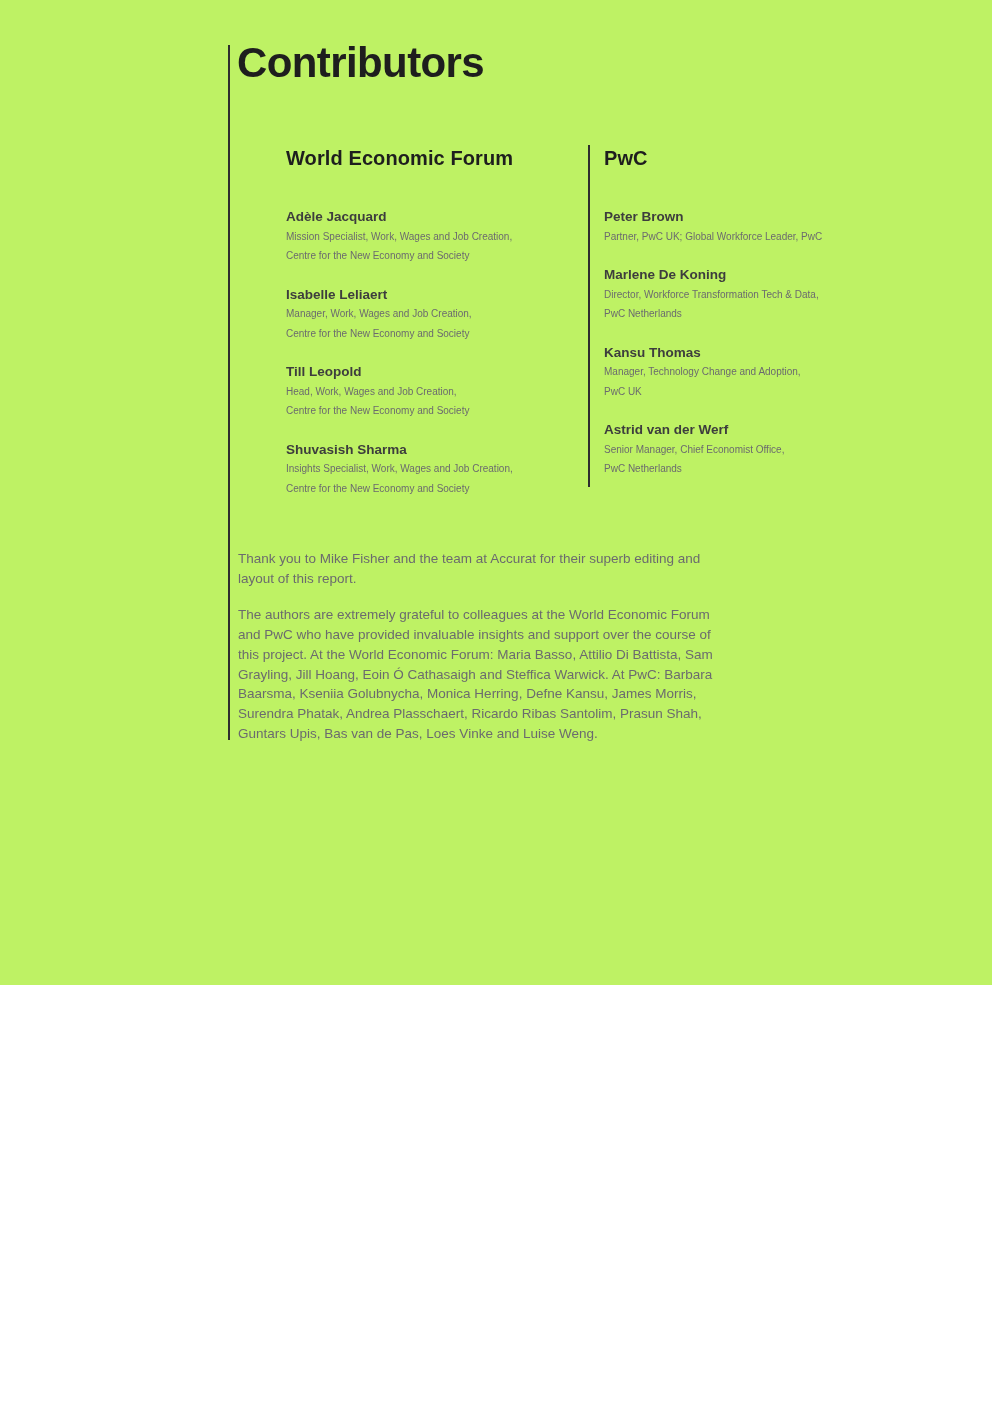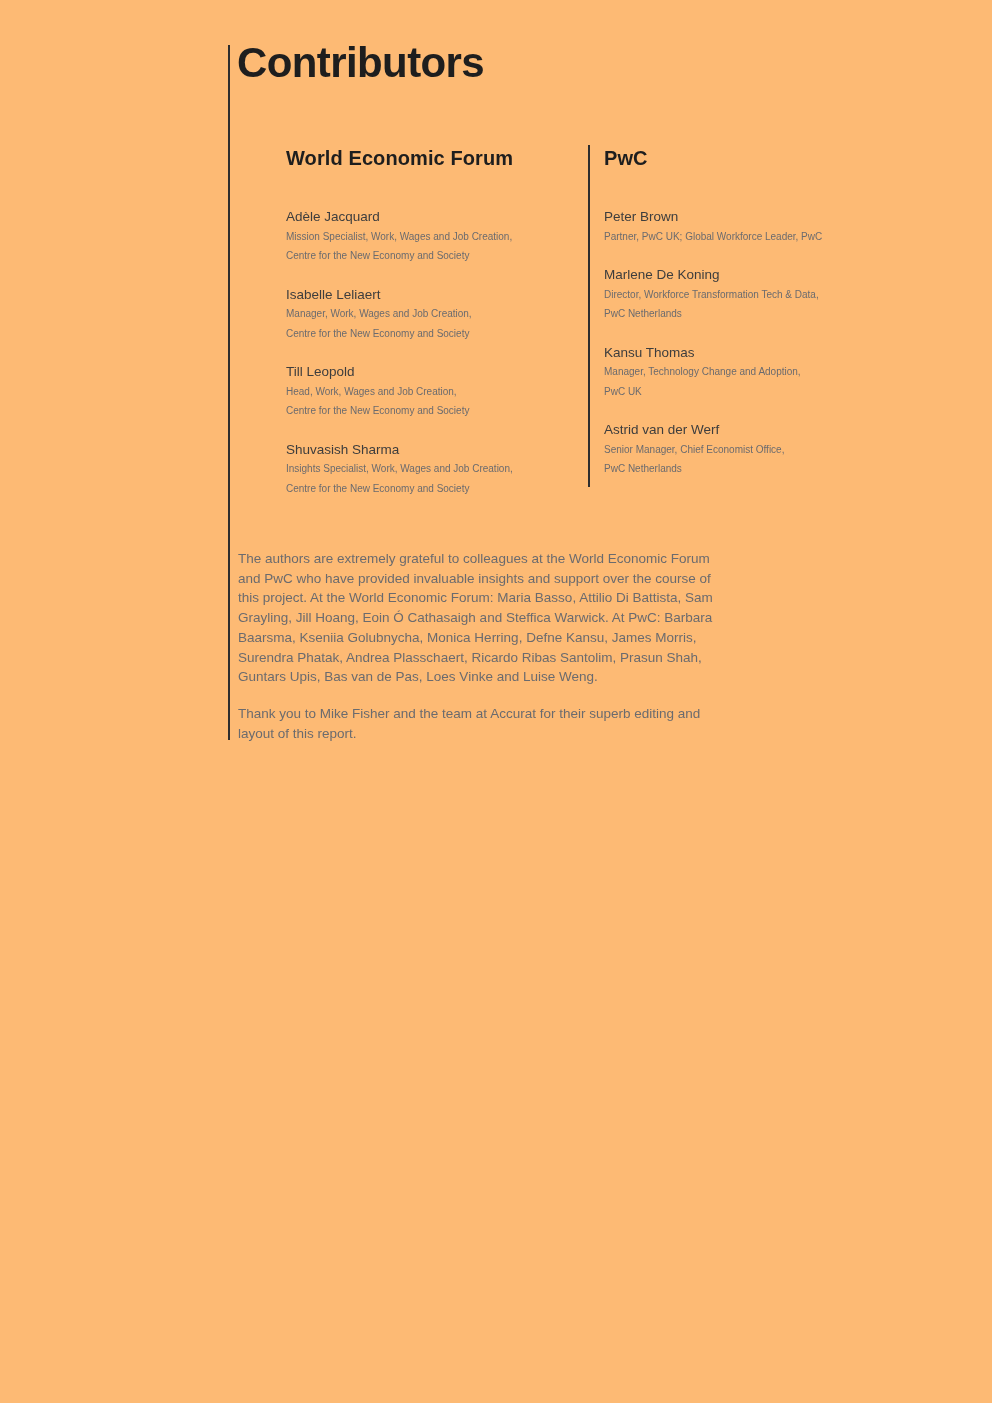--- a/index.html
+++ b/index.html
@@ -7,8 +7,8 @@
   .page {
     position: relative;
     width: 992px;
-    height: 1403px;
-    background: #fdba74;
+    height: 985px;
+    background: #bef264;
     font-family: "Liberation Sans", sans-serif;
     overflow: hidden;
   }

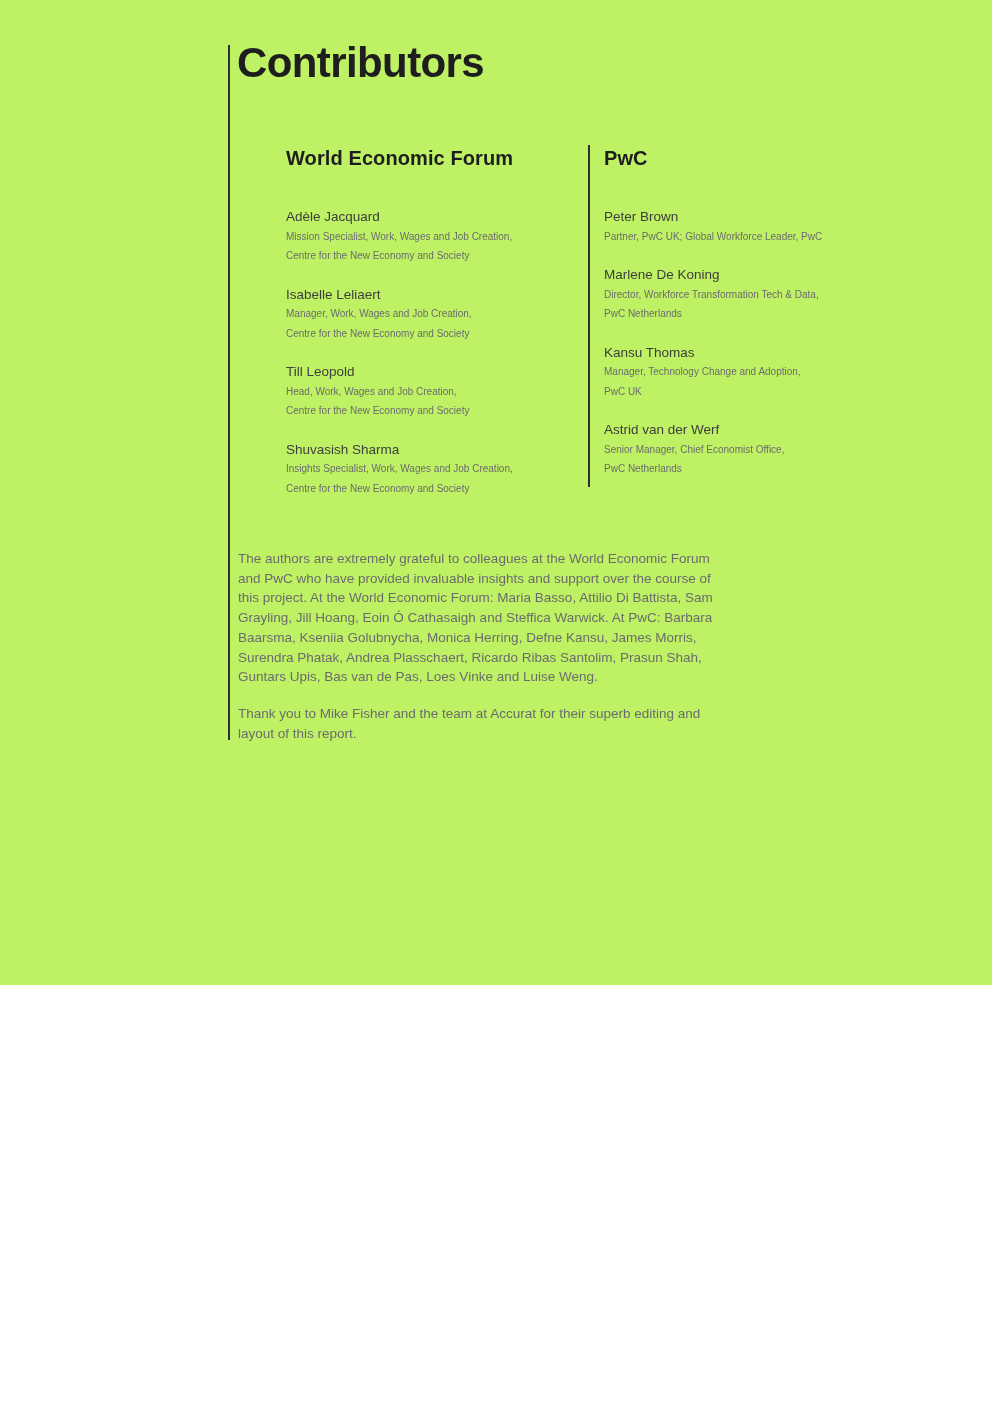--- a/index.html
+++ b/index.html
@@ -48,7 +48,7 @@
   .person + .person { margin-top: 19px; }
   .person-name {
     font-size: 13.5px;
-    font-weight: 400;
+    font-weight: 700;
     color: var(--c-name, #3d3d3d);
     line-height: 19.5px;
   }

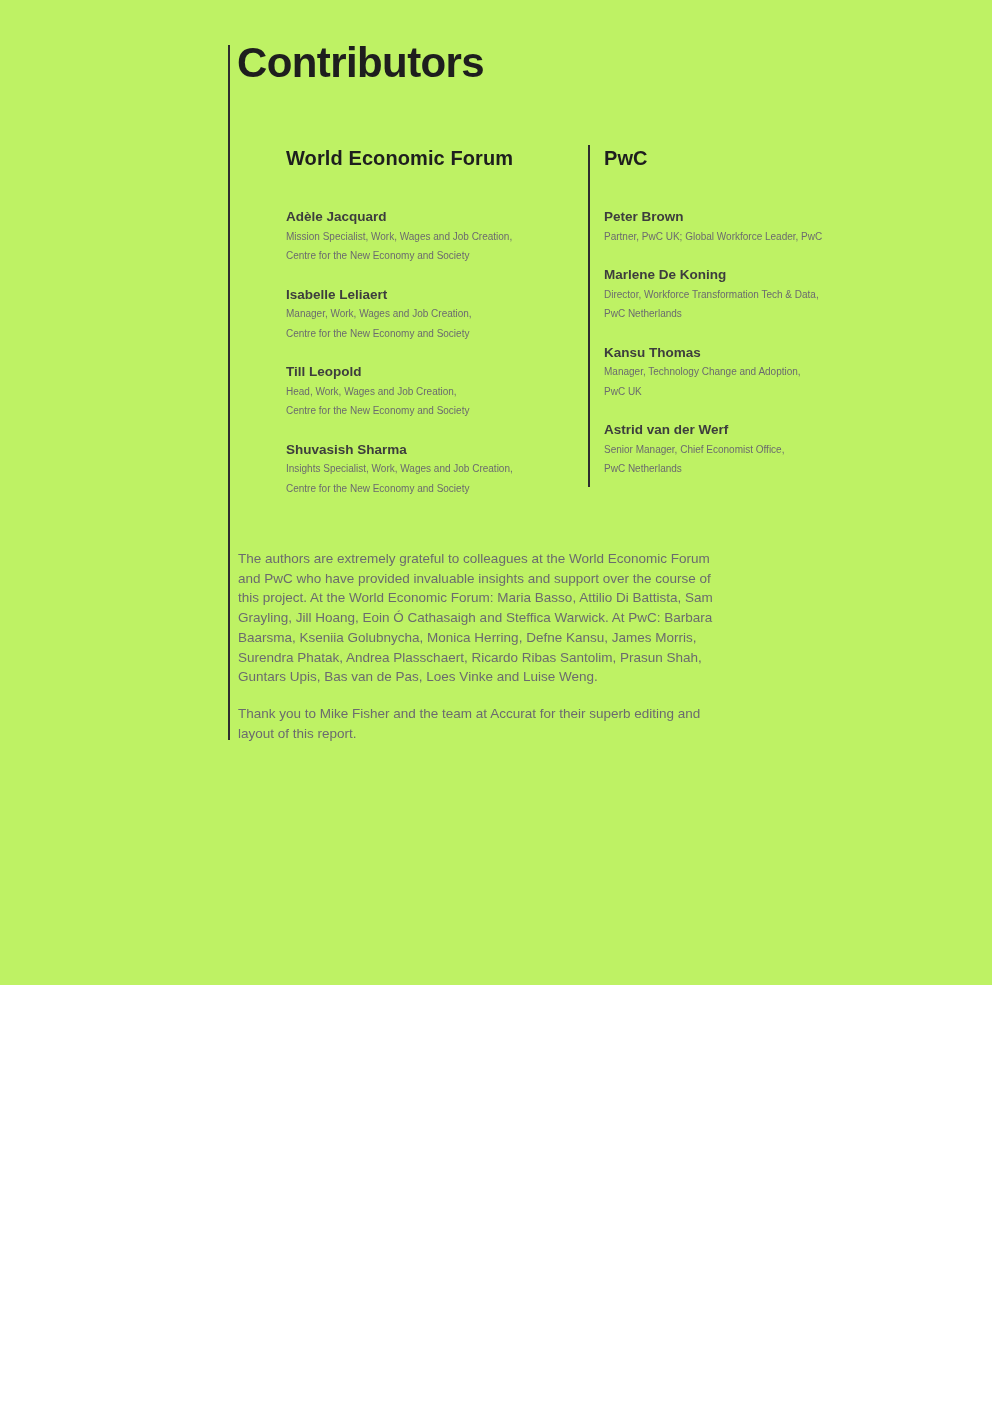--- a/index.html
+++ b/index.html
@@ -151,6 +151,8 @@
   </section>
 
   <div class="ack">
+    <p>Thank you to Mike Fisher and the team at Accurat for their superb editing and
+layout of this report.</p>
     <p>The authors are extremely grateful to colleagues at the World Economic Forum
 and PwC who have provided invaluable insights and support over the course of
 this project. At the World Economic Forum: Maria Basso, Attilio Di Battista, Sam
@@ -158,8 +160,6 @@
 Baarsma, Kseniia Golubnycha, Monica Herring, Defne Kansu, James Morris,
 Surendra Phatak, Andrea Plasschaert, Ricardo Ribas Santolim, Prasun Shah,
 Guntars Upis, Bas van de Pas, Loes Vinke and Luise Weng.</p>
-    <p>Thank you to Mike Fisher and the team at Accurat for their superb editing and
-layout of this report.</p>
   </div>
 
   <div class="page-number">30</div>

